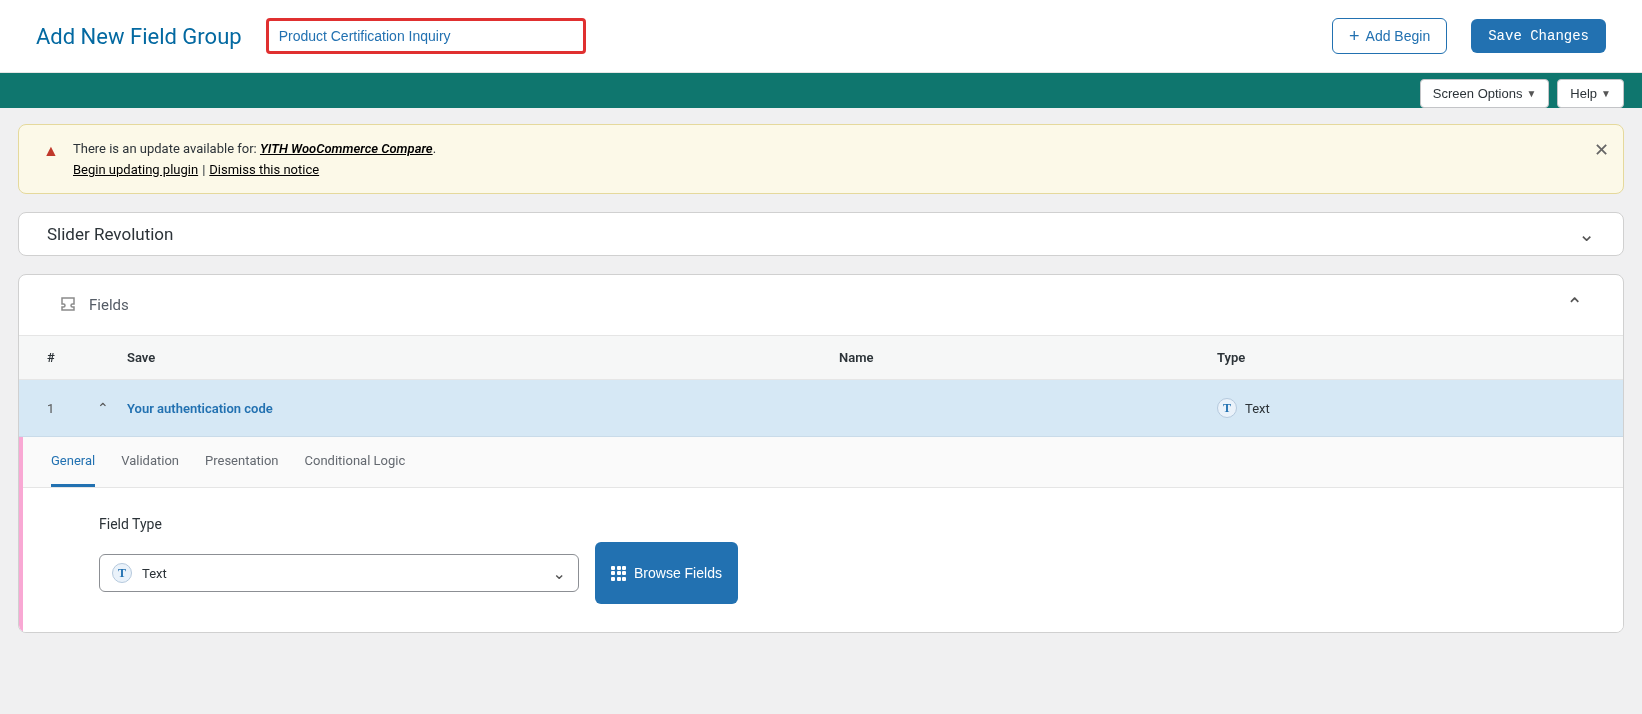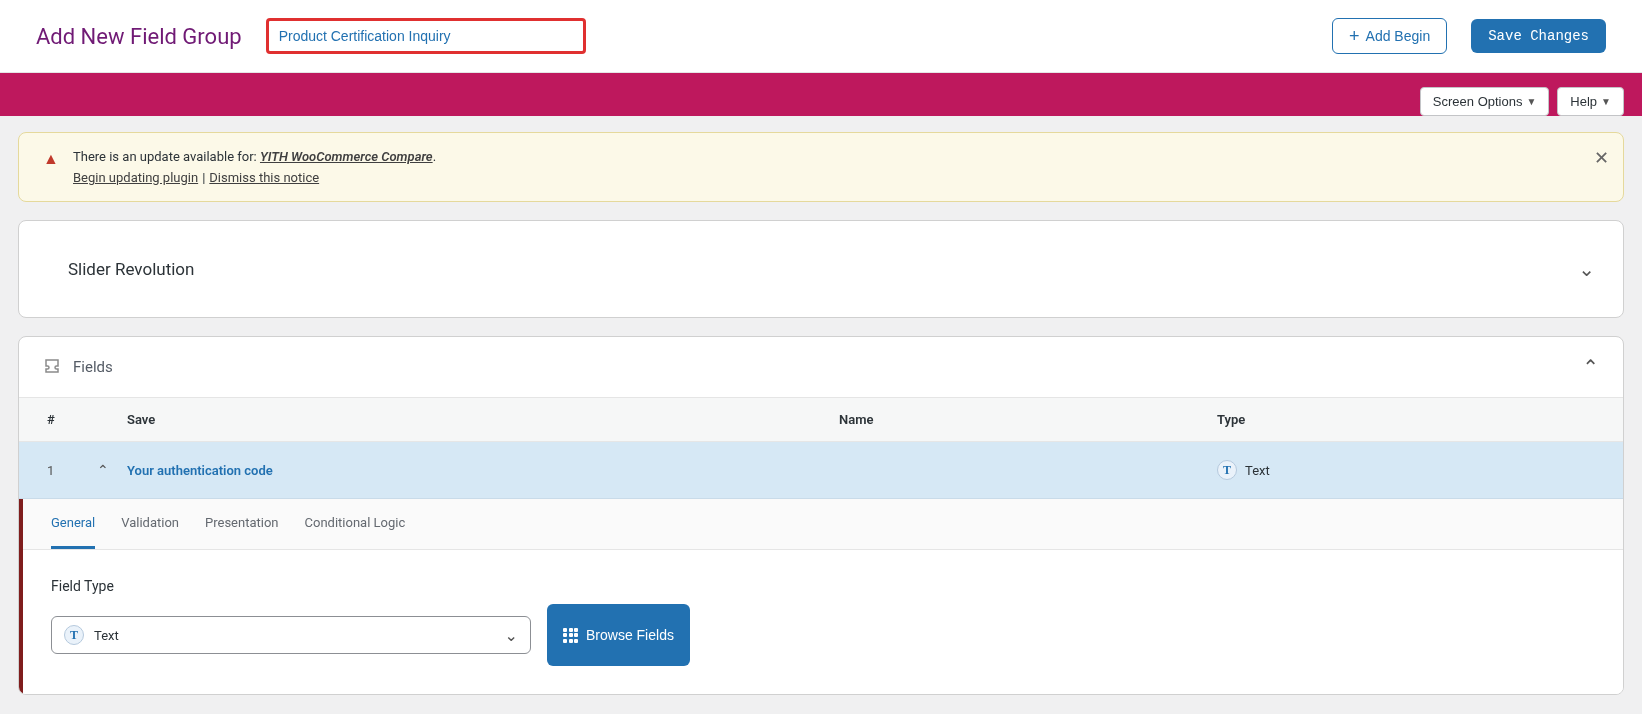--- a/index.html
+++ b/index.html
@@ -6,7 +6,7 @@
 body { font-family: -apple-system, BlinkMacSystemFont, "Segoe UI", Roboto, Oxygen-Sans, Ubuntu, Cantarell, "Helvetica Neue", sans-serif; background: #f0f0f1; color: #1d2327; font-size: 13px; }
 
 .topbar { background: #fff; padding: 18px 36px; display: flex; align-items: center; gap: 24px; border-bottom: 1px solid #e5e5e5; }
-.page-title { font-size: 22px; font-weight: 400; color: #701a75; }
+.page-title { font-size: 22px; font-weight: 400; color: #0369a1; }
 .title-input { border: 3px solid #e03030; border-radius: 4px; padding: 7px 10px; font-size: 14px; color: #2271b1; width: 320px; }
 .topbar-spacer { flex: 1; }
 .btn { border-radius: 6px; padding: 8px 16px; font-size: 14px; cursor: pointer; display: inline-flex; align-items: center; gap: 6px; border: 1px solid transparent; }

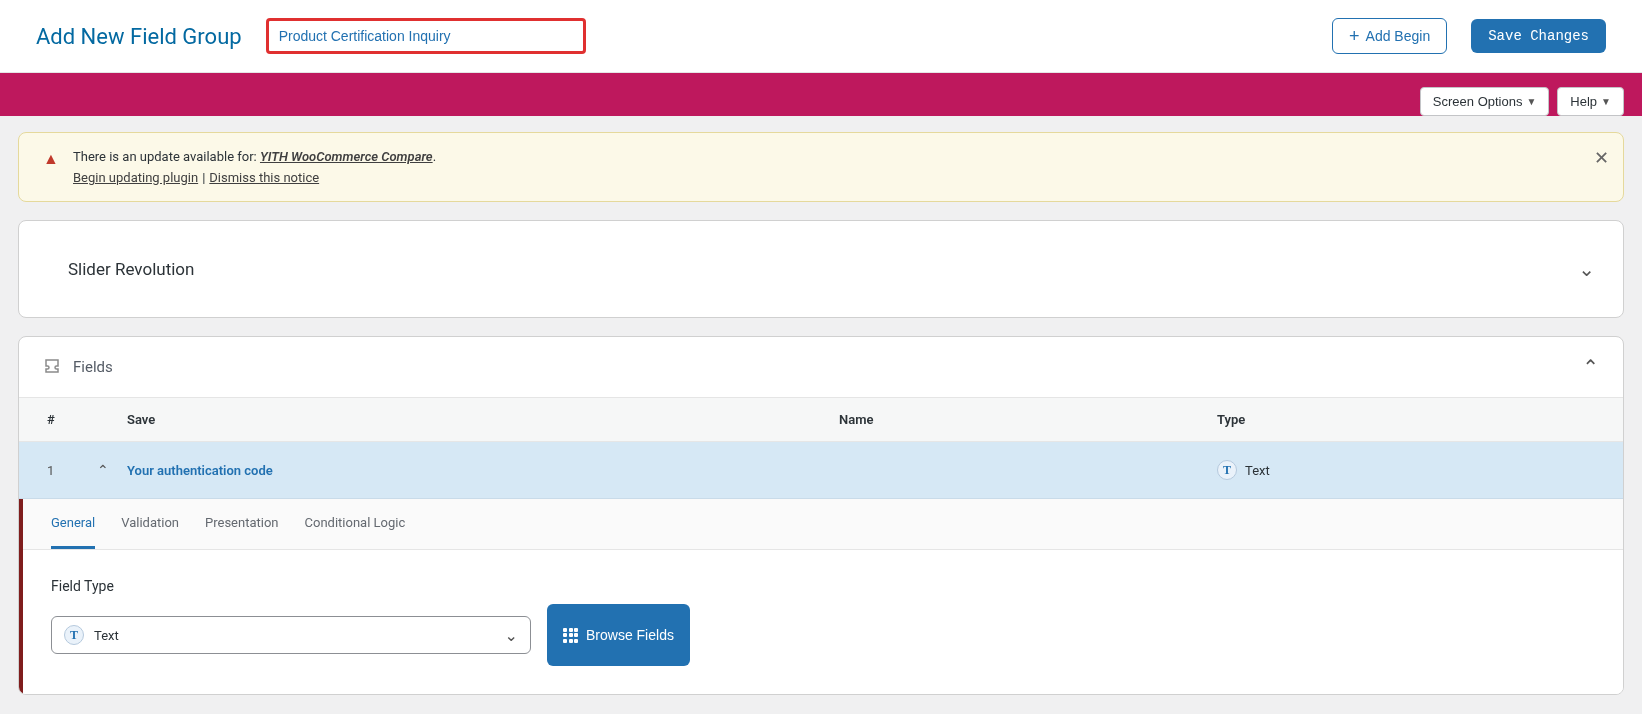--- a/index.html
+++ b/index.html
@@ -14,7 +14,7 @@
 .btn-primary { background: #2271b1; color: #fff; font-family: Liberation Mono, monospace; }
 .plus-icon { font-size: 18px; line-height: 1; }
 
-.tab-bar { background: #be185d; padding: 14px 18px 0; display: flex; justify-content: flex-end; gap: 8px; }
+.tab-bar { background: #0f766e; padding: 6px 18px 0; display: flex; justify-content: flex-end; gap: 8px; }
 .tab-btn { background: #fff; border: 1px solid #c3c4c7; border-radius: 4px; padding: 6px 12px; font-size: 13px; color: #2c3338; cursor: pointer; display: inline-flex; align-items: center; gap: 4px; }
 .caret { font-size: 10px; color: #555; }
 

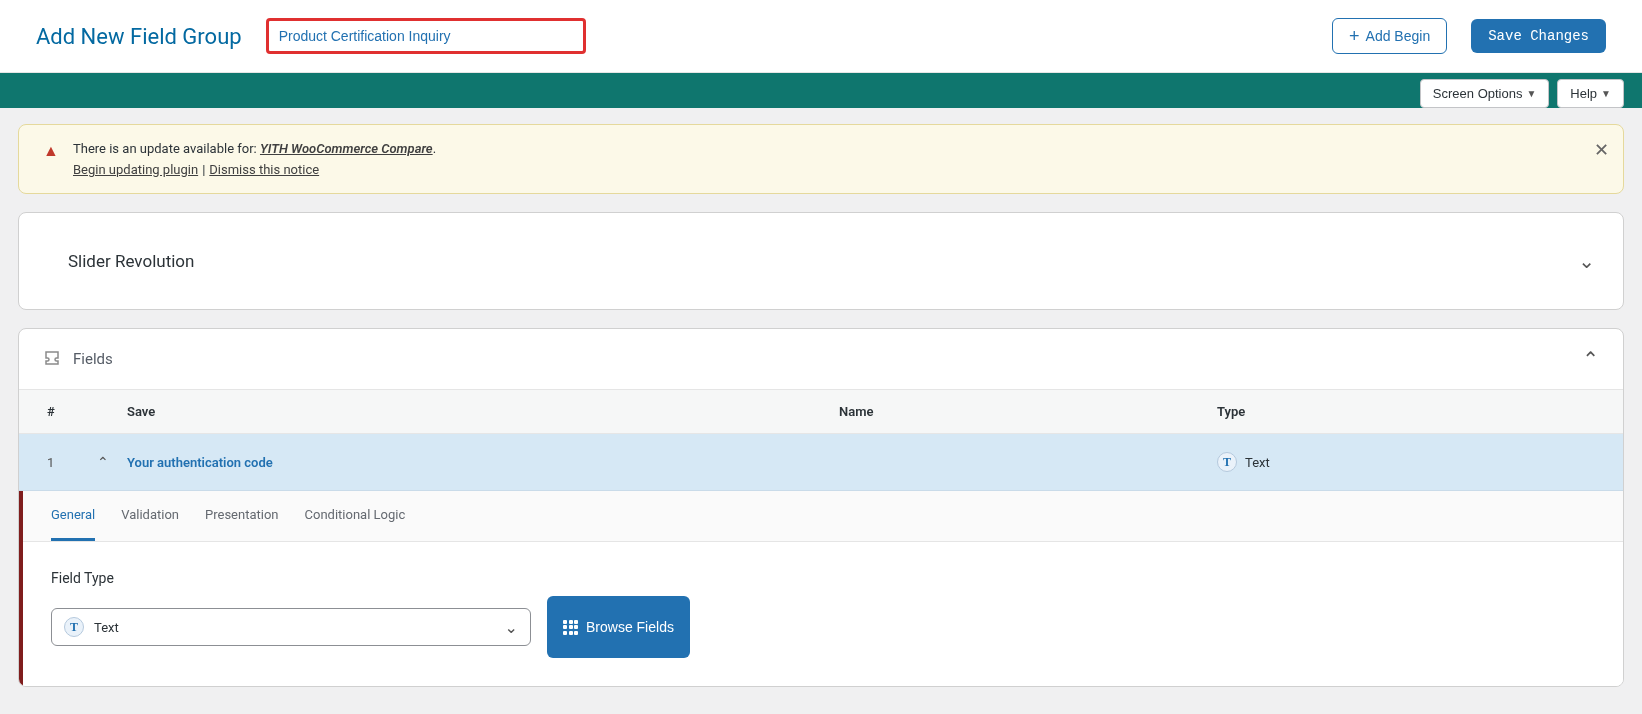--- a/index.html
+++ b/index.html
@@ -22,7 +22,7 @@
 
 .notice { background: #fcf9e8; border: 1px solid #e5d99c; border-radius: 8px; padding: 16px 40px 16px 54px; margin: 16px 0; position: relative; color: #2c3338; }
 .notice .warn-icon { position: absolute; left: 24px; top: 16px; color: #c0392b; font-size: 16px; }
-.notice a { color: #404040; text-decoration: underline; }
+.notice a { color: #000000; text-decoration: underline; }
 .notice .italic-link { font-style: italic; font-weight: 600; }
 .notice .close-btn { position: absolute; right: 14px; top: 14px; background: none; border: none; font-size: 18px; color: #666; cursor: pointer; }
 .notice-line2 { margin-top: 6px; }

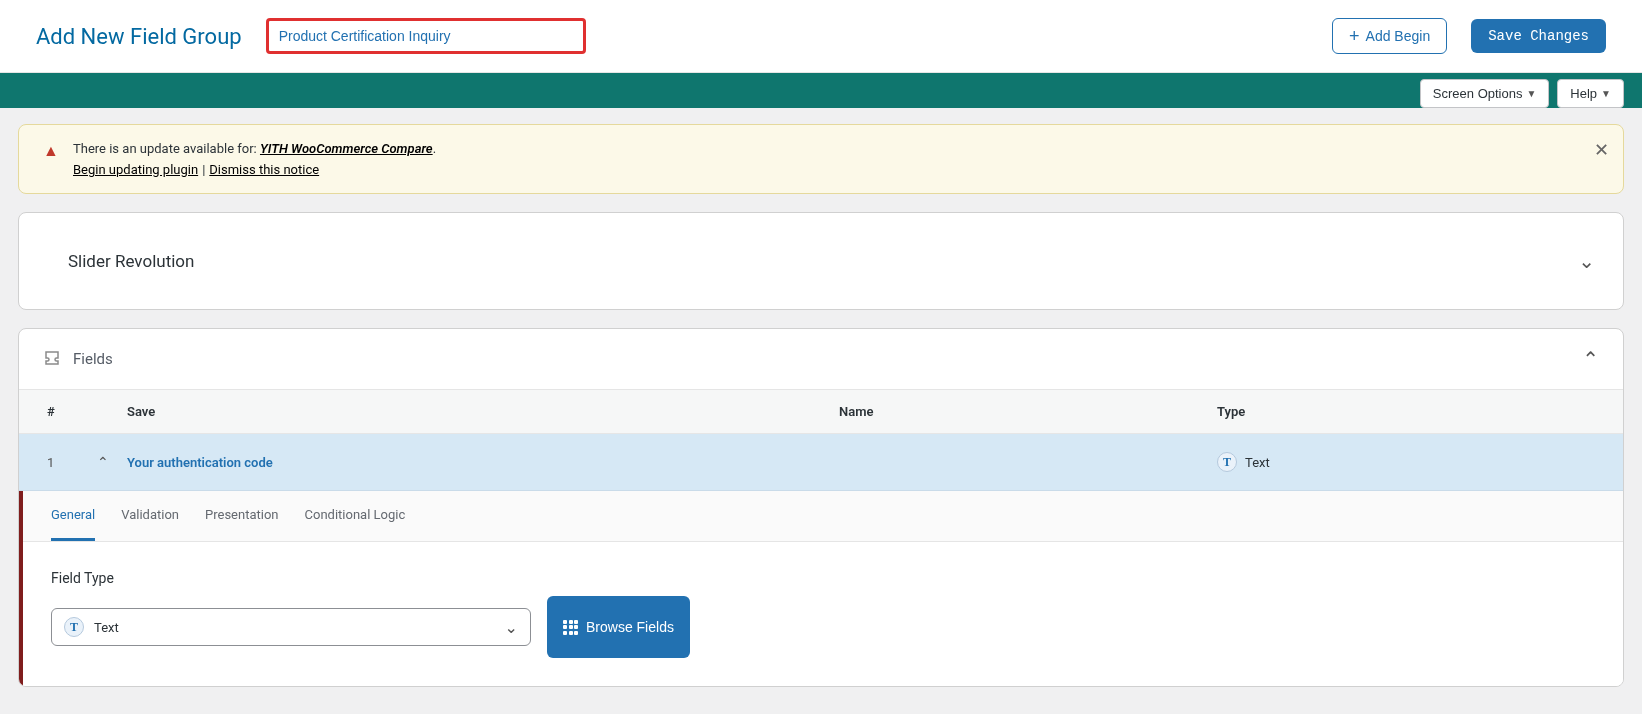--- a/index.html
+++ b/index.html
@@ -29,7 +29,7 @@
 .notice-sep { margin: 0 4px; color: #2c3338; }
 
 .card { background: #fff; border: 1px solid #d0d0d0; border-radius: 8px; margin-top: 18px; overflow: hidden; }
-.card-header { padding: 36px 28px; display: flex; align-items: center; gap: 29px; margin-left: 21px; }
+.card-header { padding: 9px 28px; display: flex; align-items: center; gap: 29px; }
 .card-header.collapsible { cursor: pointer; }
 .card-header h2 { font-size: 17px; font-weight: 400; color: #2c3338; flex: 1; }
 .header-icon { color: #8b8b8b; }

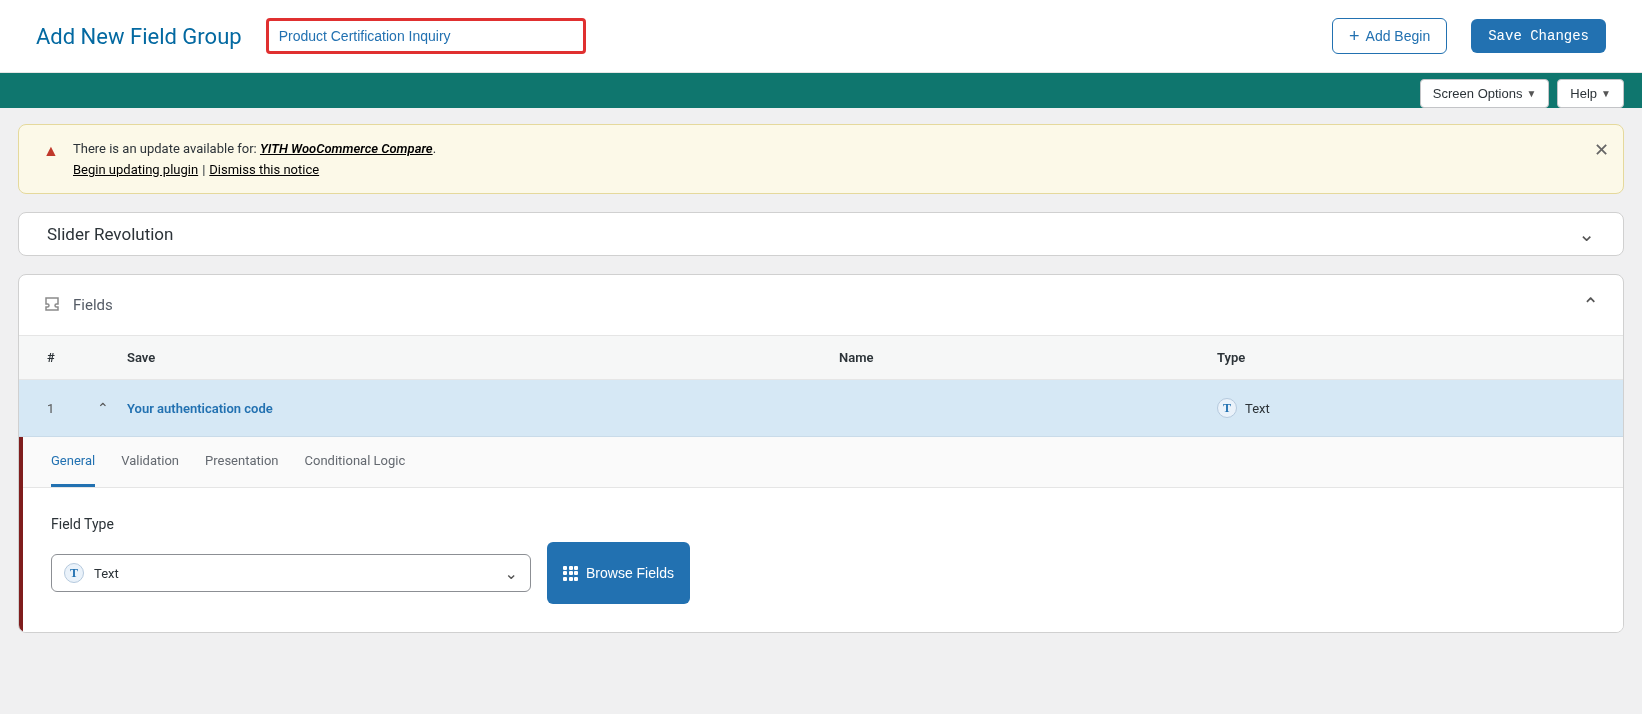--- a/index.html
+++ b/index.html
@@ -36,7 +36,7 @@
 .chev { color: #555; font-size: 20px; }
 
 .fields-card { border-radius: 8px; }
-.fields-header { padding: 18px 24px; display: flex; align-items: center; gap: 12px; border-bottom: 1px solid #e5e5e5; }
+.fields-header { padding: 18px 40px; display: flex; align-items: center; gap: 12px; border-bottom: 1px solid #e5e5e5; }
 .fields-header h2 { font-size: 15px; font-weight: 400; color: #555c66; flex: 1; }
 
 .table-head { display: flex; align-items: center; padding: 14px 28px; background: #f6f7f7; border-bottom: 1px solid #e6e6e6; font-weight: 600; color: #2c3338; }

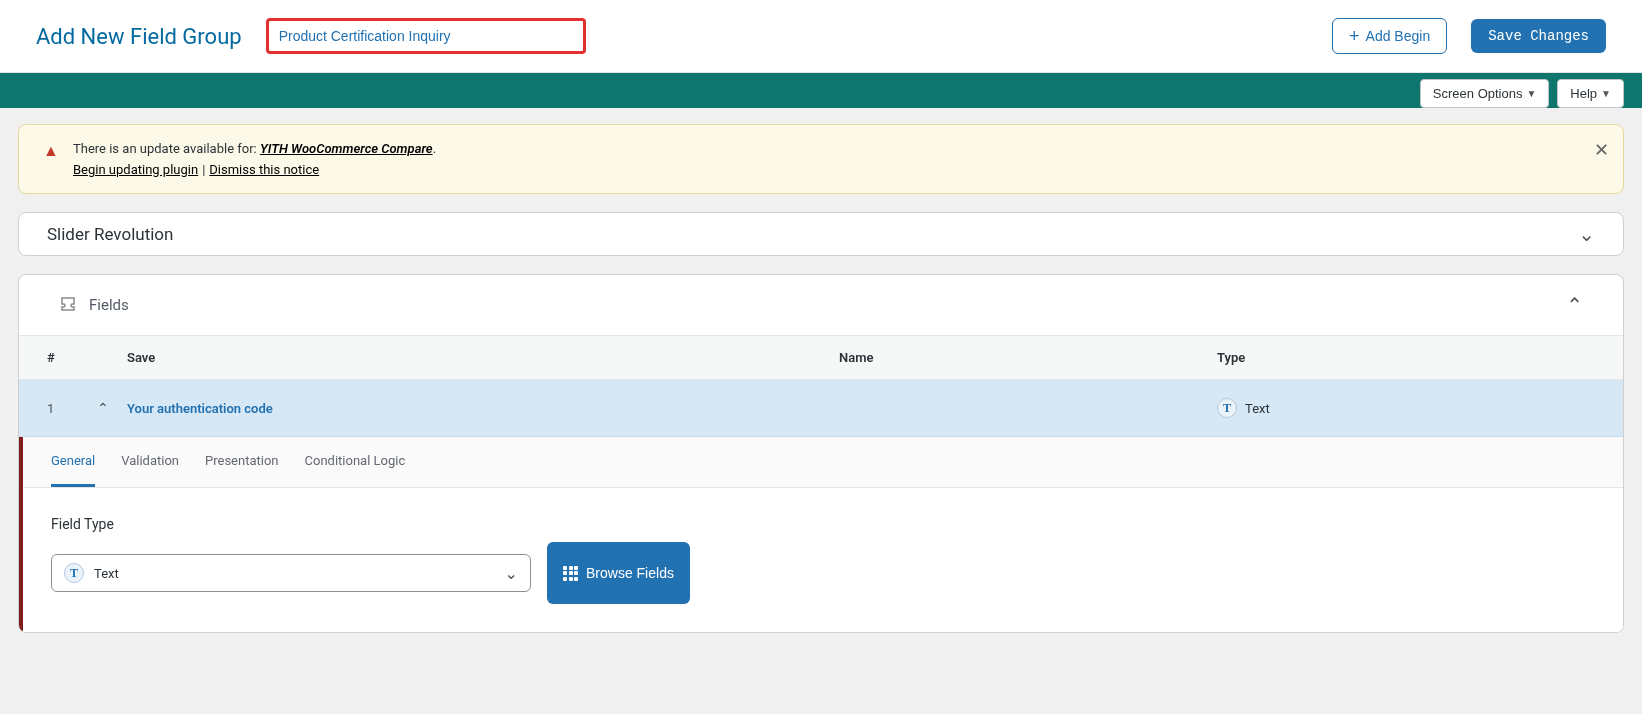--- a/index.html
+++ b/index.html
@@ -54,7 +54,7 @@
 .field-row .col-type { display: flex; align-items: center; gap: 8px; color: #2c3338; }
 .type-icon { width: 20px; height: 20px; border: 1px solid #b5c9dd; border-radius: 50%; display: inline-flex; align-items: center; justify-content: center; color: #2271b1; font-family: serif; font-weight: bold; font-size: 12px; background: #eaf2fa; }
 
-.field-settings { border-left: 4px solid #7f1d1d; background: #fff; }
+.field-settings { border-left: 4px solid #f9a8d4; background: #fff; }
 .settings-tabs { display: flex; padding: 0 28px; border-bottom: 1px solid #e5e5e5; gap: 26px; background: #fafafa; }
 .settings-tab { padding: 16px 0; font-size: 13px; color: #646970; cursor: pointer; border-bottom: 3px solid transparent; }
 .settings-tab.active { color: #2271b1; border-bottom-color: #2271b1; }

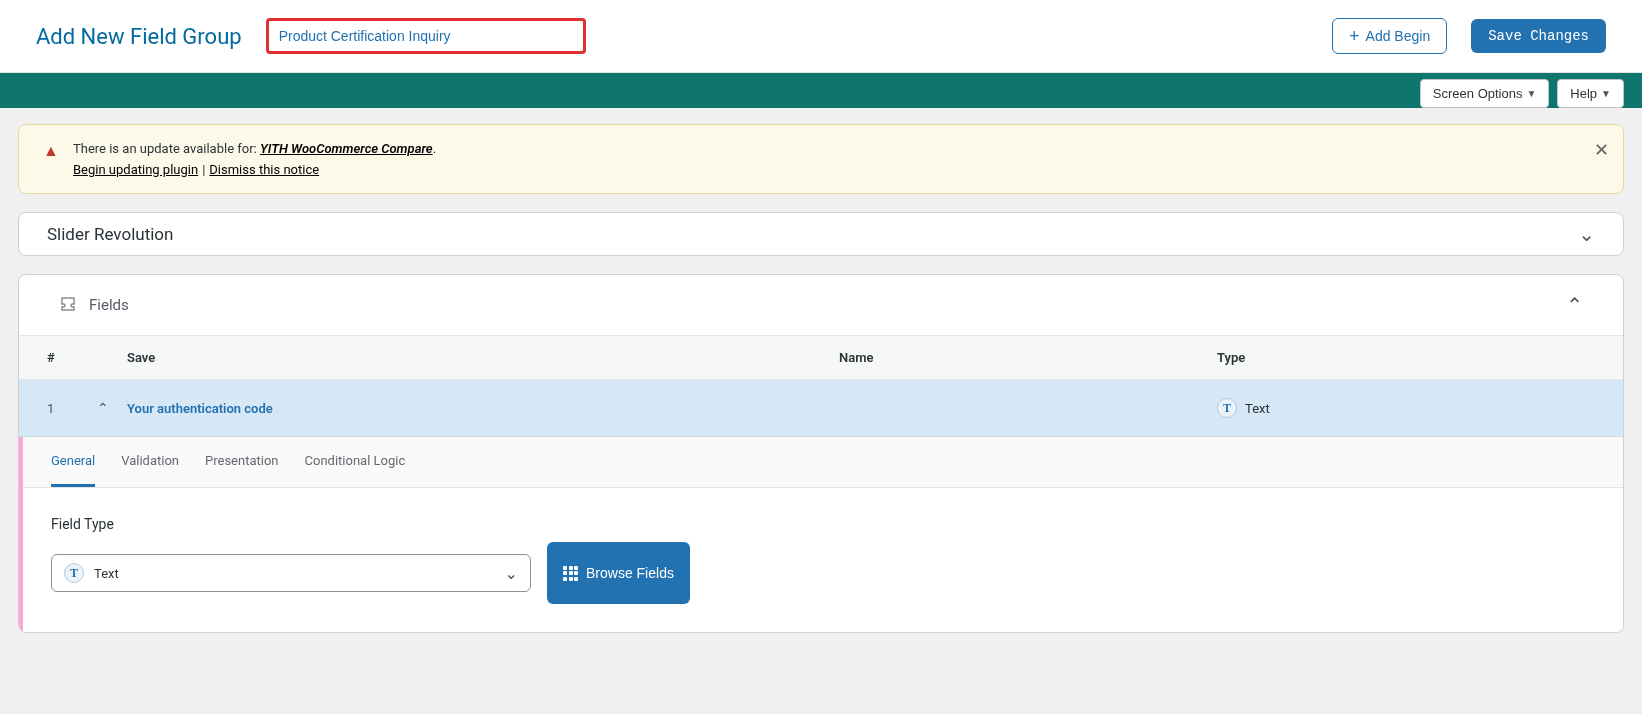--- a/index.html
+++ b/index.html
@@ -59,7 +59,7 @@
 .settings-tab { padding: 16px 0; font-size: 13px; color: #646970; cursor: pointer; border-bottom: 3px solid transparent; }
 .settings-tab.active { color: #2271b1; border-bottom-color: #2271b1; }
 
-.settings-body { padding: 28px; }
+.settings-body { padding: 28px; margin-left: 48px; }
 .setting-label { font-size: 14px; color: #2c3338; margin-bottom: 10px; display: block; }
 .setting-row { display: flex; align-items: center; gap: 16px; }
 .select-like { border: 1px solid #8c8f94; border-radius: 6px; padding: 8px 12px; display: flex; align-items: center; gap: 10px; width: 480px; color: #2c3338; cursor: pointer; background: #fff; }

